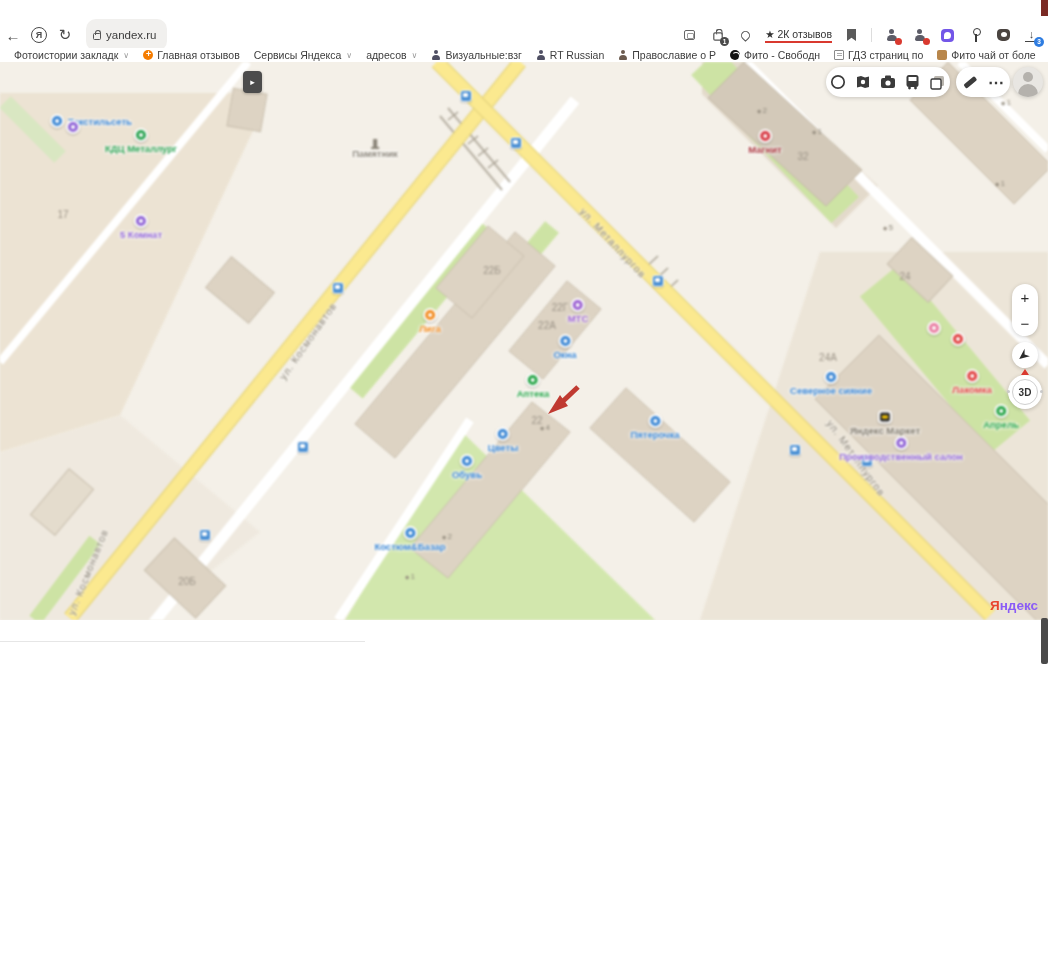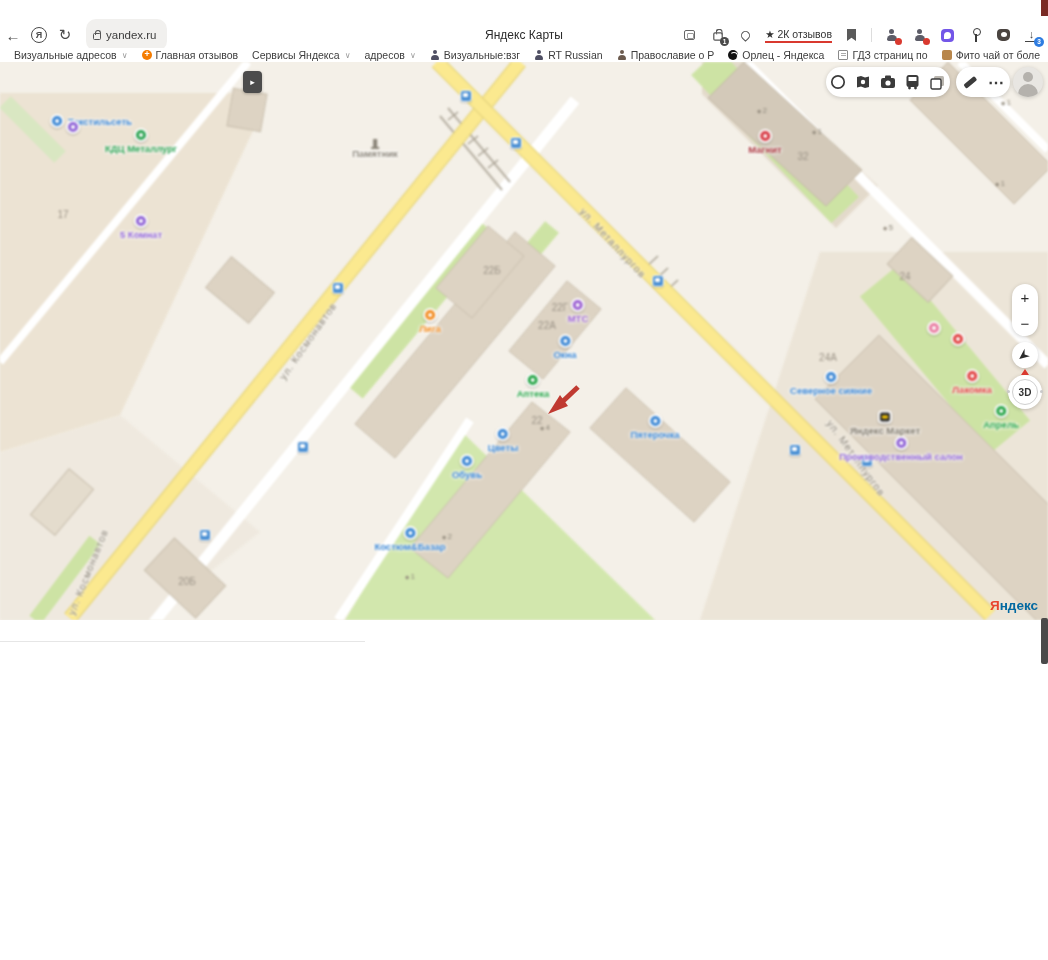--- a/index.html
+++ b/index.html
@@ -108,7 +108,6 @@
 <body>
 
 <div class="chrome">
-  <div class="page-title" style="top:28px;">Яндекс Карты</div>
   <div class="chrome-row">
     <div class="nav-btn">←</div>
     <div class="nav-btn">

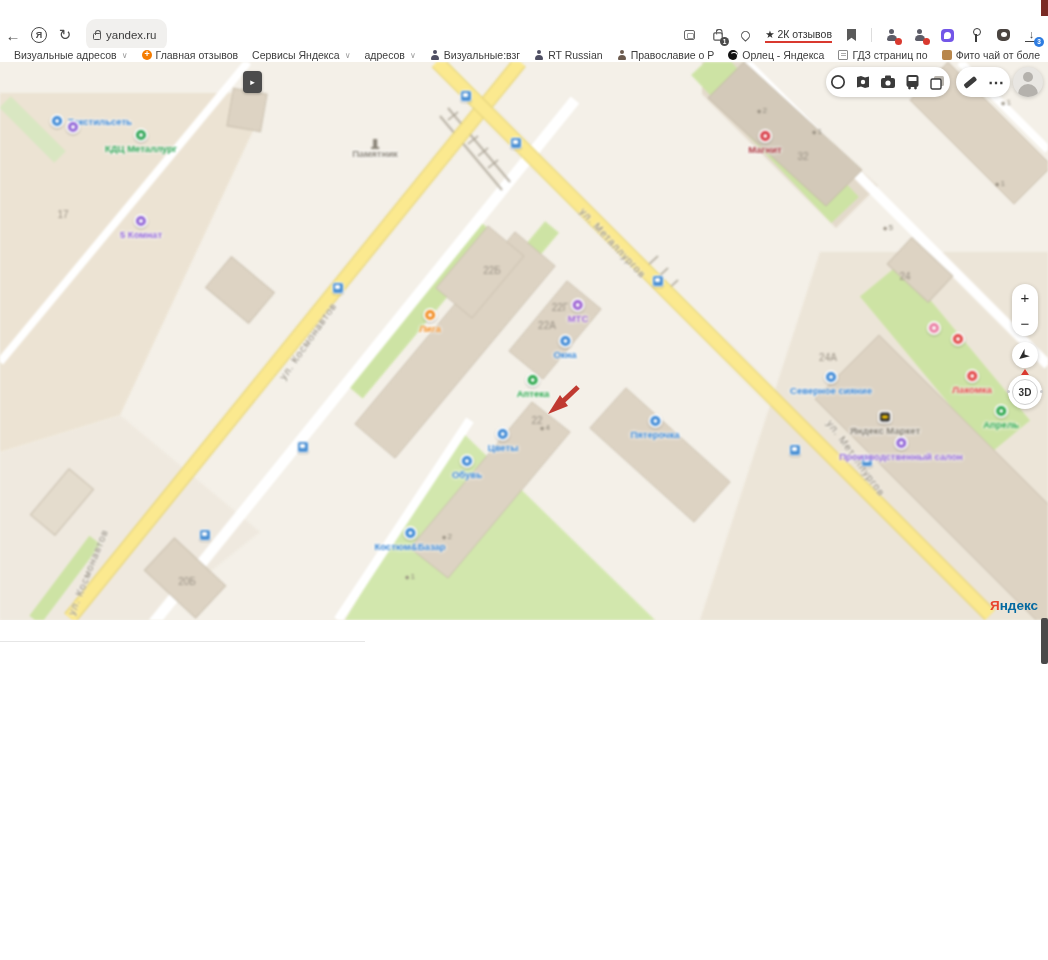--- a/index.html
+++ b/index.html
@@ -161,7 +161,7 @@
 
 <div class="bmbar" id="bmbar">
     <span class="bm">
-      <span>Визуальные адресов</span>
+      <span>Фотоистории закладк</span>
       <span class="chev">∨</span>
     </span>
     <span class="bm">

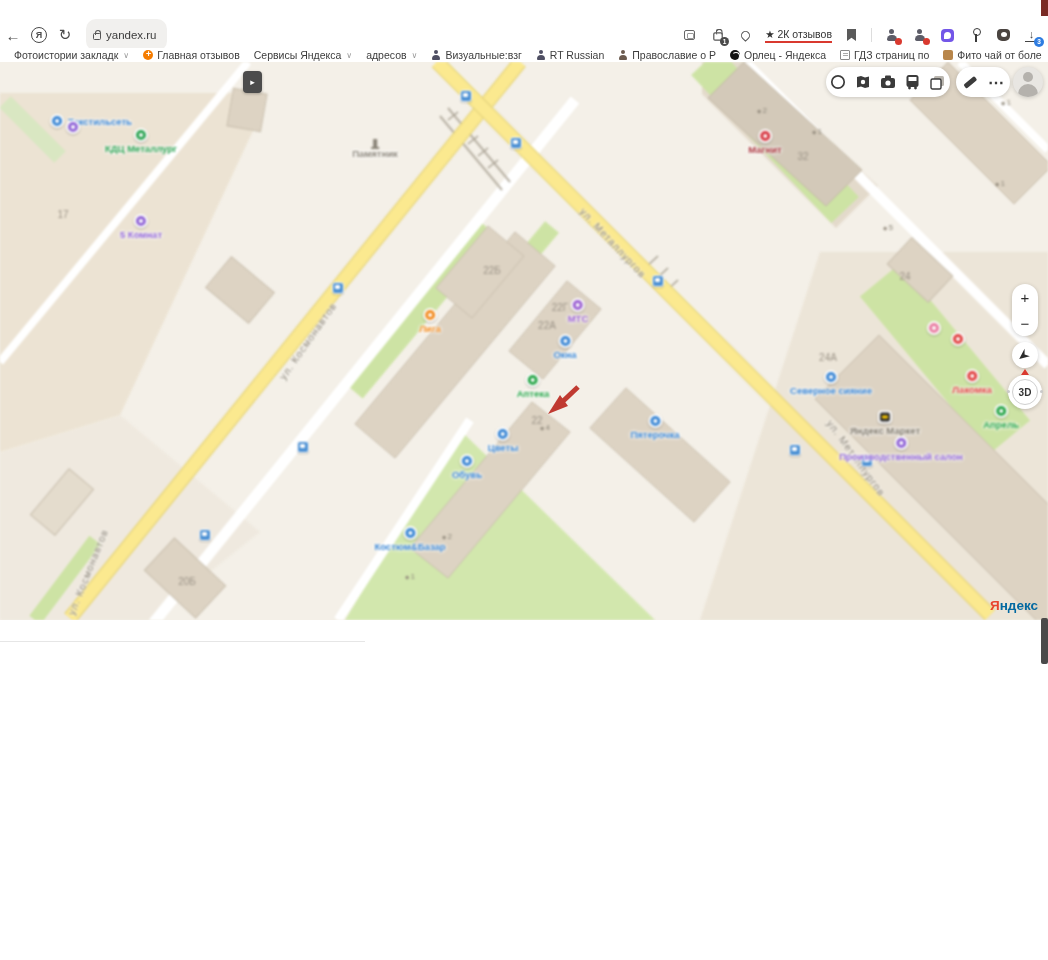--- a/index.html
+++ b/index.html
@@ -190,7 +190,7 @@
     </span>
     <span class="bm">
       <i class="bi bi-orlec"></i>
-      <span>Орлец - Яндекса</span>
+      <span>Фито - Свободн</span>
     </span>
     <span class="bm">
       <i class="bi bi-doc"></i>

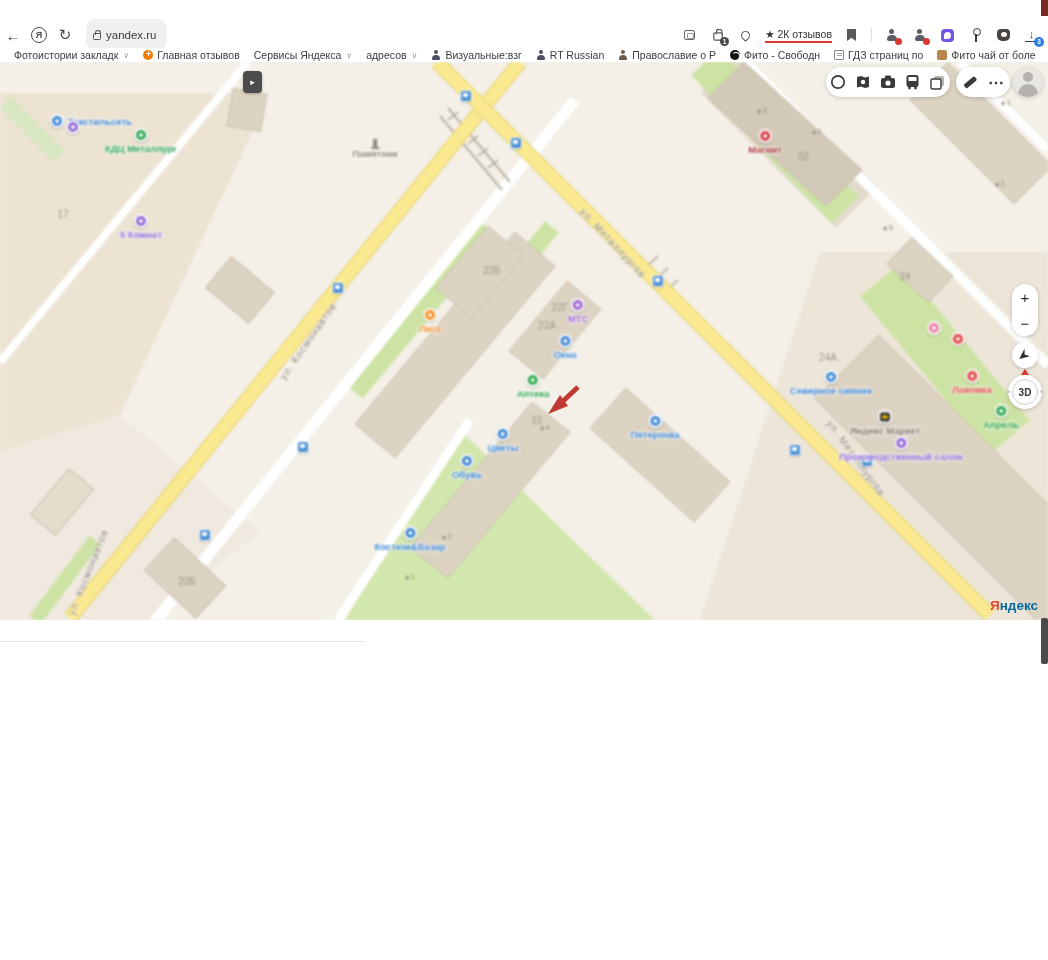--- a/index.html
+++ b/index.html
@@ -95,7 +95,7 @@
   .dial .pip { position:absolute; top:15px; width:3px; height:3px; border-radius:50%; background:#c9c9c9; }
 
   .watermark { position:absolute; left:990px; top:598px; font-size:13.5px; font-weight:bold; z-index:9; }
-  .watermark .y1 { color:#e8442e; } .watermark .y2 { color:#0369a1; }
+  .watermark .y1 { color:#e8442e; } .watermark .y2 { color:#8b5cf6; }
 
   .arrow-svg { position:absolute; top:62px; left:0; z-index:8; pointer-events:none; }
 

